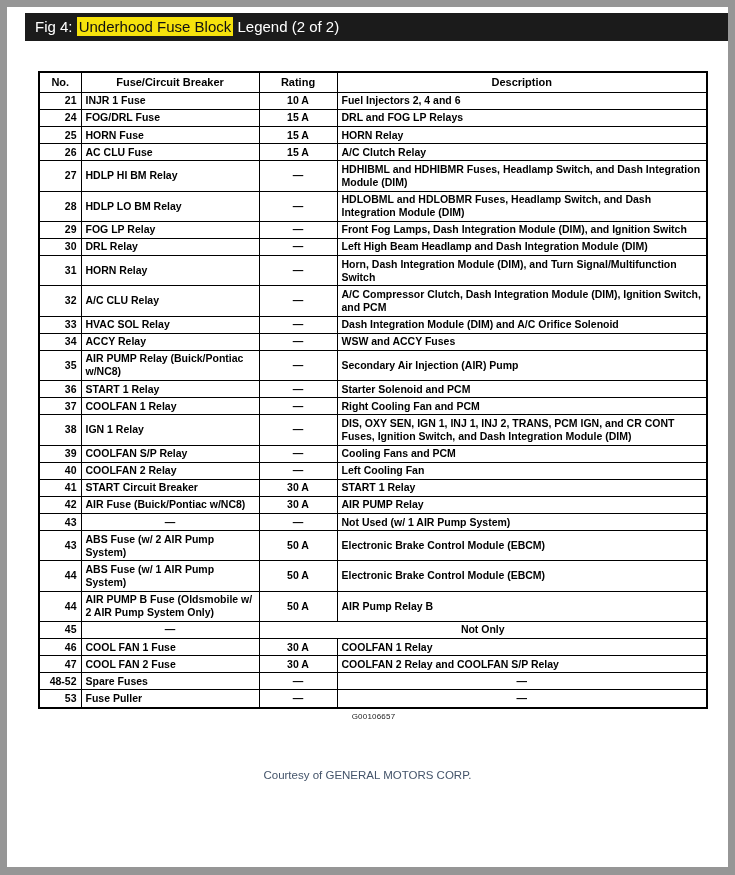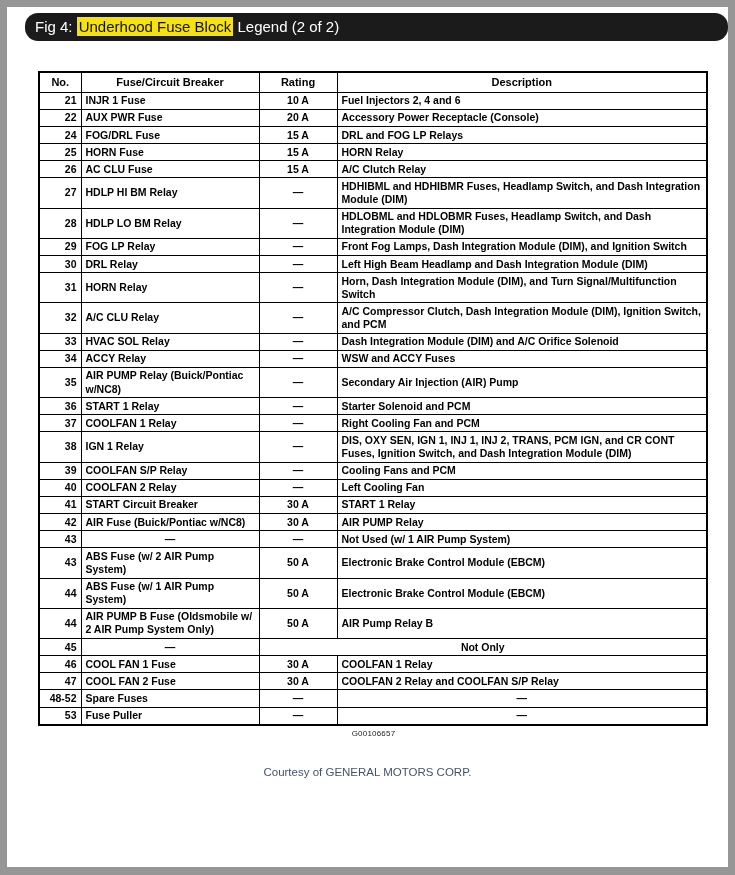--- a/index.html
+++ b/index.html
@@ -24,7 +24,6 @@
     font-size: 15px;
     color: #ffffff;
     white-space: nowrap;
-    border-radius: 13px;
   }
   .header-bar .title-part { white-space: pre; }
   .header-bar .hl {

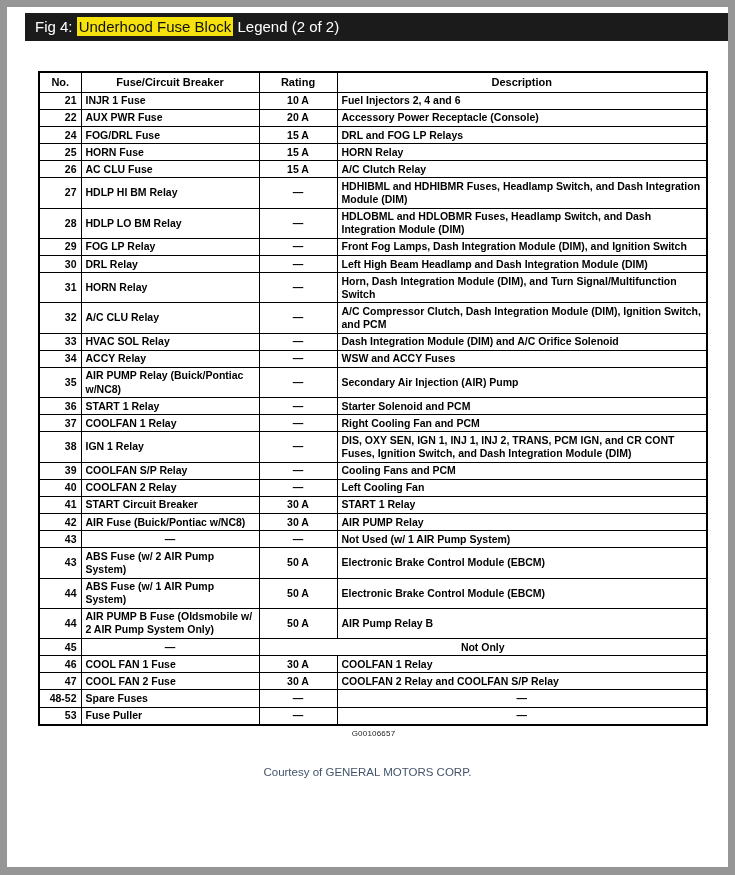--- a/index.html
+++ b/index.html
@@ -98,12 +98,6 @@
             <td class="col-desc">Fuel Injectors 2, 4 and 6</td>
           </tr>
           <tr>
-            <td class="col-no">22</td>
-            <td class="col-fuse">AUX PWR Fuse</td>
-            <td class="col-rating">20 A</td>
-            <td class="col-desc">Accessory Power Receptacle (Console)</td>
-          </tr>
-          <tr>
             <td class="col-no">24</td>
             <td class="col-fuse">FOG/DRL Fuse</td>
             <td class="col-rating">15 A</td>

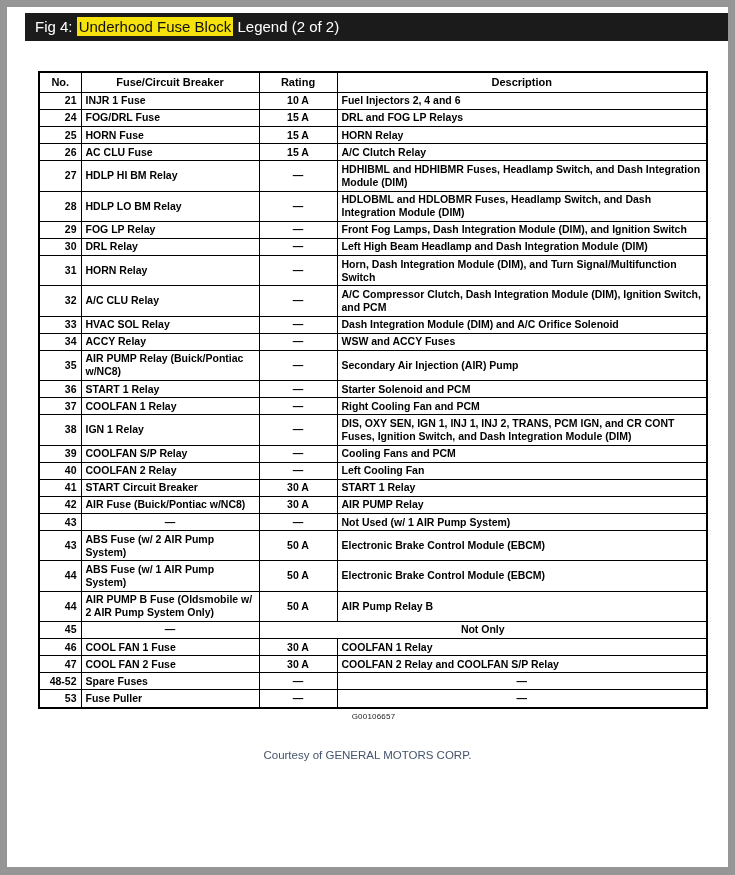--- a/index.html
+++ b/index.html
@@ -65,7 +65,7 @@
     text-align: center;
   }
   .courtesy {
-    margin-top: 28px;
+    margin-top: 48px;
     text-align: center;
     font-size: 11.5px;
     color: #44546a;

